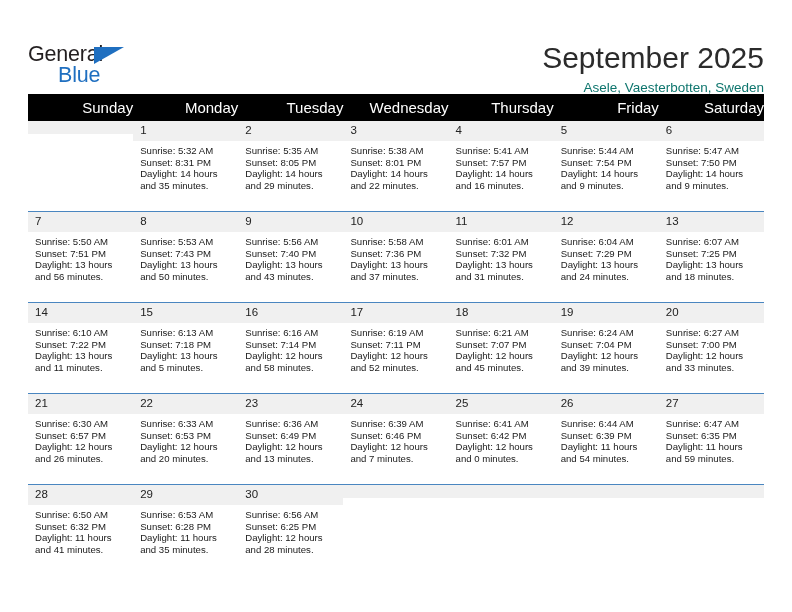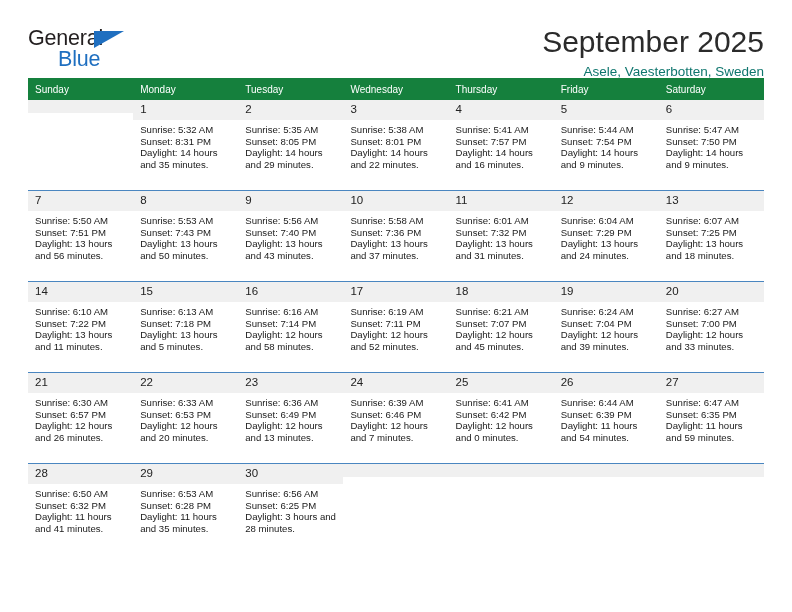--- a/index.html
+++ b/index.html
@@ -19,7 +19,7 @@
     width: 792px;
     height: 612px;
     box-sizing: border-box;
-    padding: 0 28px;
+    padding: 16px 28px;
   }
 
   

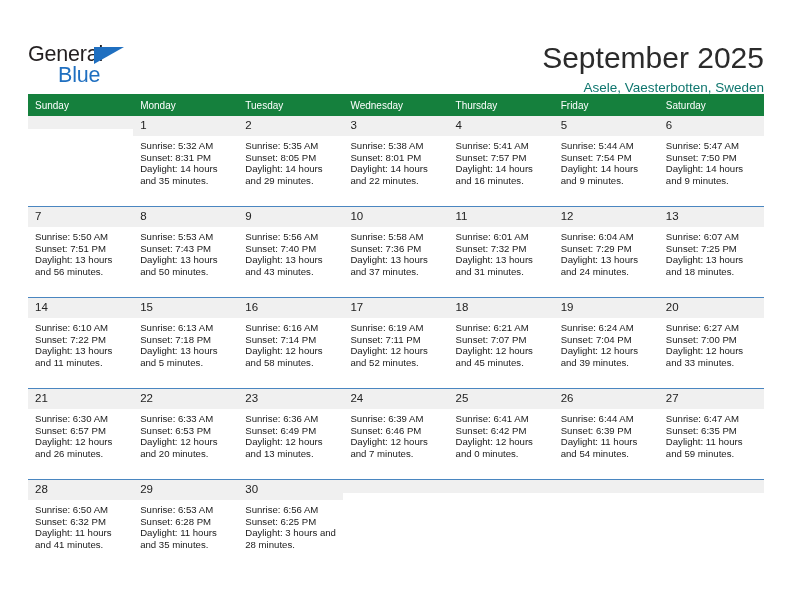--- a/index.html
+++ b/index.html
@@ -92,11 +92,11 @@
     table-layout: fixed;
   }
   .calendar th {
-    background: #15803d;
+    background: #000000;
     color: #ffffff;
-    font-size: 10px;
+    font-size: 15px;
     font-weight: normal;
-    text-align: left;
+    text-align: right;
     padding: 5px 0 5px 7px;
     height: 12px;
     border: none;

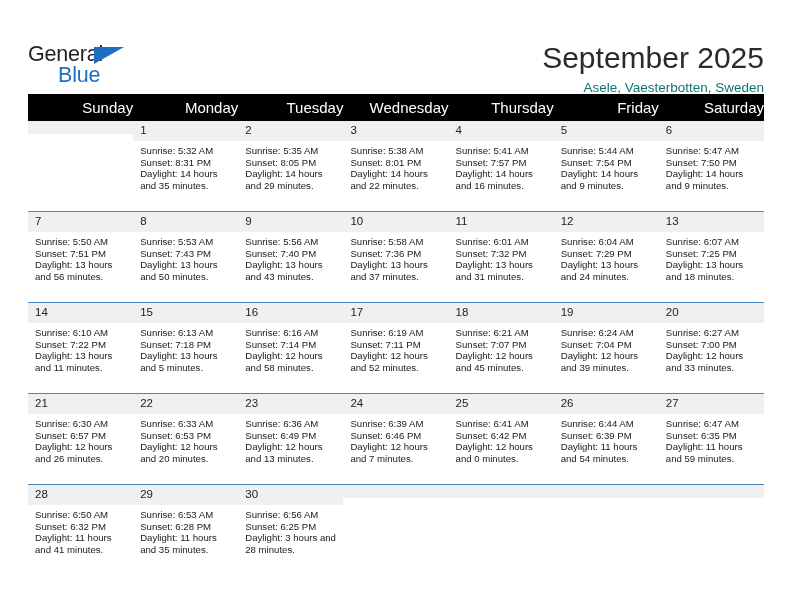--- a/index.html
+++ b/index.html
@@ -420,7 +420,7 @@
             <div class="detail">
               <div>Sunrise: 6:56 AM</div>
               <div>Sunset: 6:25 PM</div>
-              <div class="wrap">Daylight: 3 hours and 28 minutes.</div>
+              <div class="wrap">Daylight: 12 hours and 28 minutes.</div>
             </div>
           </td>
           <td class="empty">

